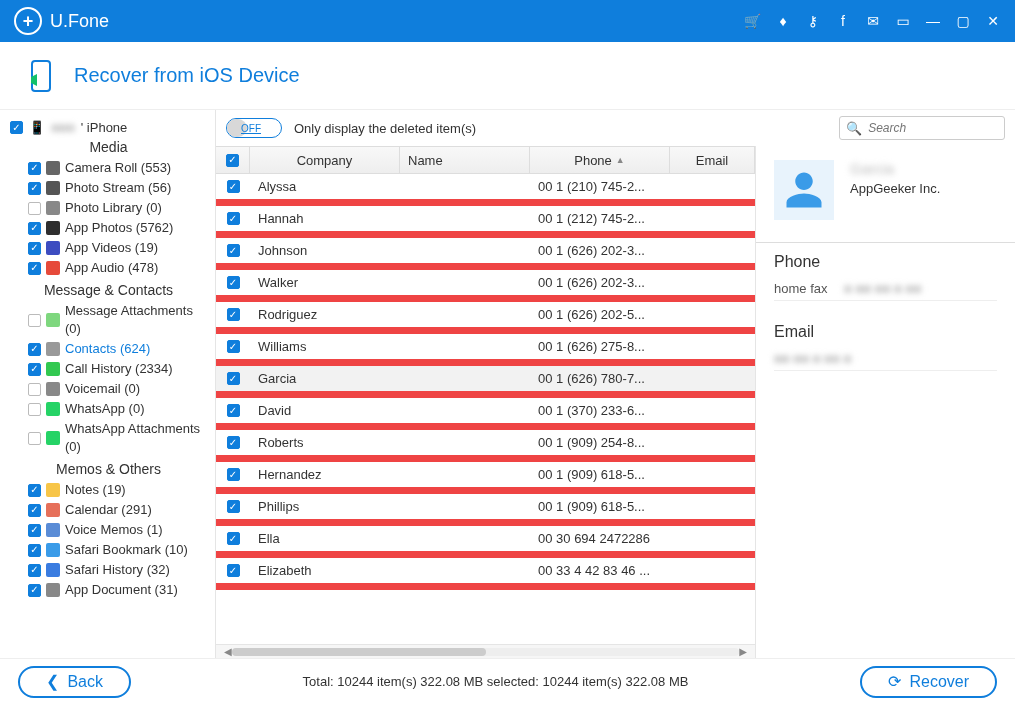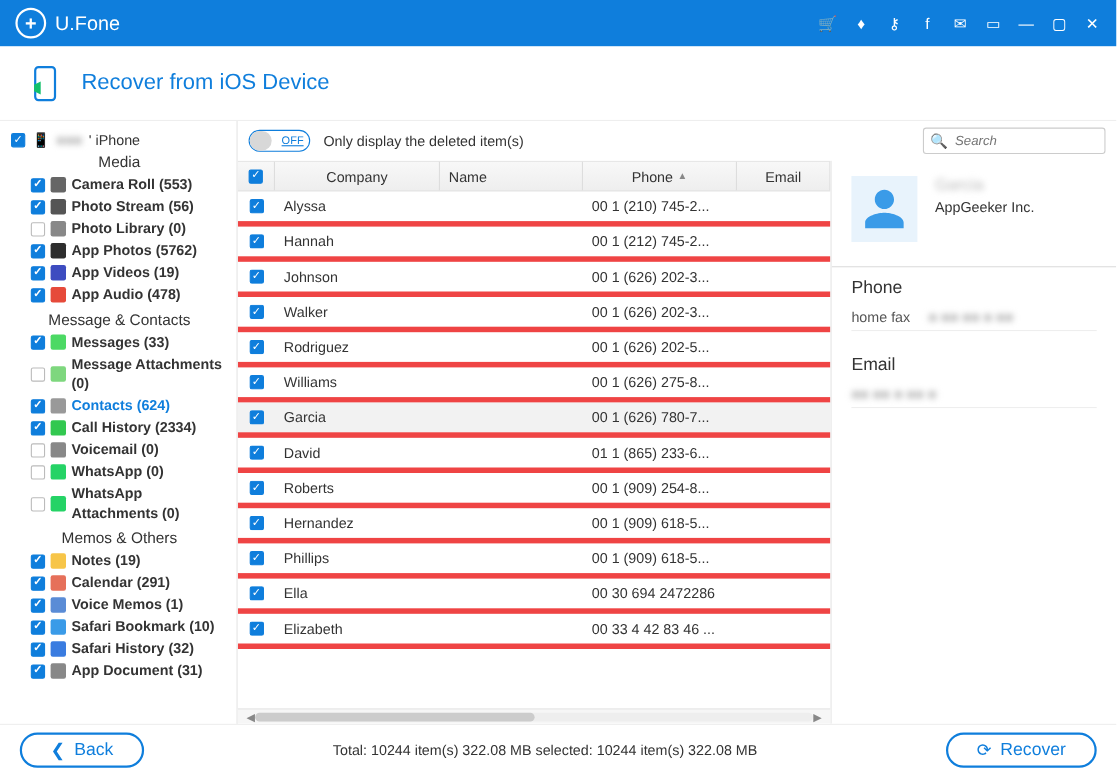--- a/index.html
+++ b/index.html
@@ -39,7 +39,7 @@
 .toolbar { height: 36px; display: flex; align-items: center; padding: 0 10px; gap: 12px; }
 .toggle { width: 56px; height: 20px; border-radius: 10px; border: 1px solid #0f7edc; position: relative; display: flex; align-items: center; cursor: pointer; }
 .toggle-knob { width: 20px; height: 18px; background: #d8d8d8; border-radius: 9px; }
-.toggle-lbl { font-size: 10px; color: #0f7edc; position: absolute; right: 5px; text-decoration: underline; }
+.toggle-lbl { font-size: 10px; color: #0f7edc; position: absolute; right: 20px; text-decoration: underline; }
 .toolbar-spacer { flex: 1; }
 .search-box { width: 166px; height: 24px; border: 1px solid #ccc; border-radius: 3px; display: flex; align-items: center; padding: 0 6px; gap: 6px; }
 .search-box input { border: none; outline: none; width: 100%; font-style: italic; color: #999; font-size: 12px; }

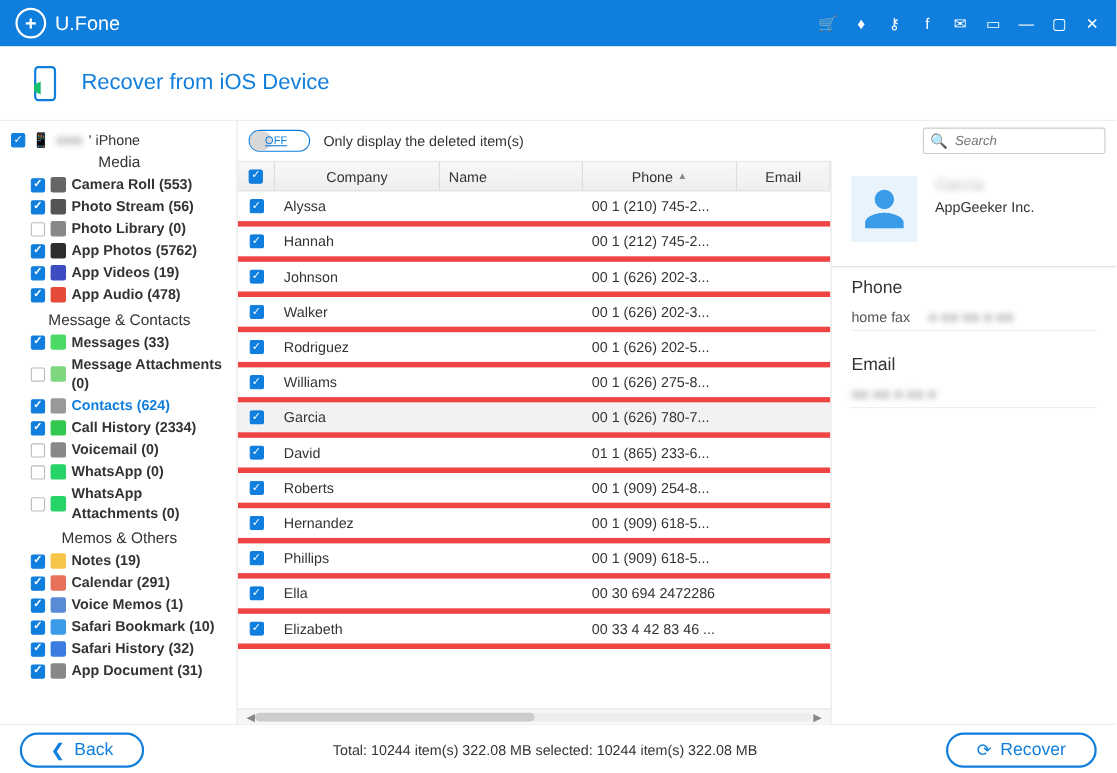--- a/index.html
+++ b/index.html
@@ -25,7 +25,7 @@
 .sidebar { width: 215px; padding: 10px 8px 10px 10px; overflow-y: auto; font-size: 13px; }
 .device-row { display: flex; align-items: center; gap: 6px; margin-bottom: 4px; }
 .cat-head { font-size: 14px; color: #333; margin: 4px 0 3px 0; text-align: center; }
-.tree-item { display: flex; align-items: center; gap: 5px; padding: 1px 0 1px 18px; line-height: 18px; font-weight: bold; }
+.tree-item { display: flex; align-items: center; gap: 5px; padding: 1px 0 1px 18px; line-height: 18px; }
 .tree-item .icon { width: 14px; height: 14px; display: inline-flex; align-items: center; justify-content: center; border-radius: 2px; font-size: 10px; color: #fff; flex-shrink: 0; }
 .tree-label { font-size: 13px; }
 .tree-label.sel { color: #0f7edc; }

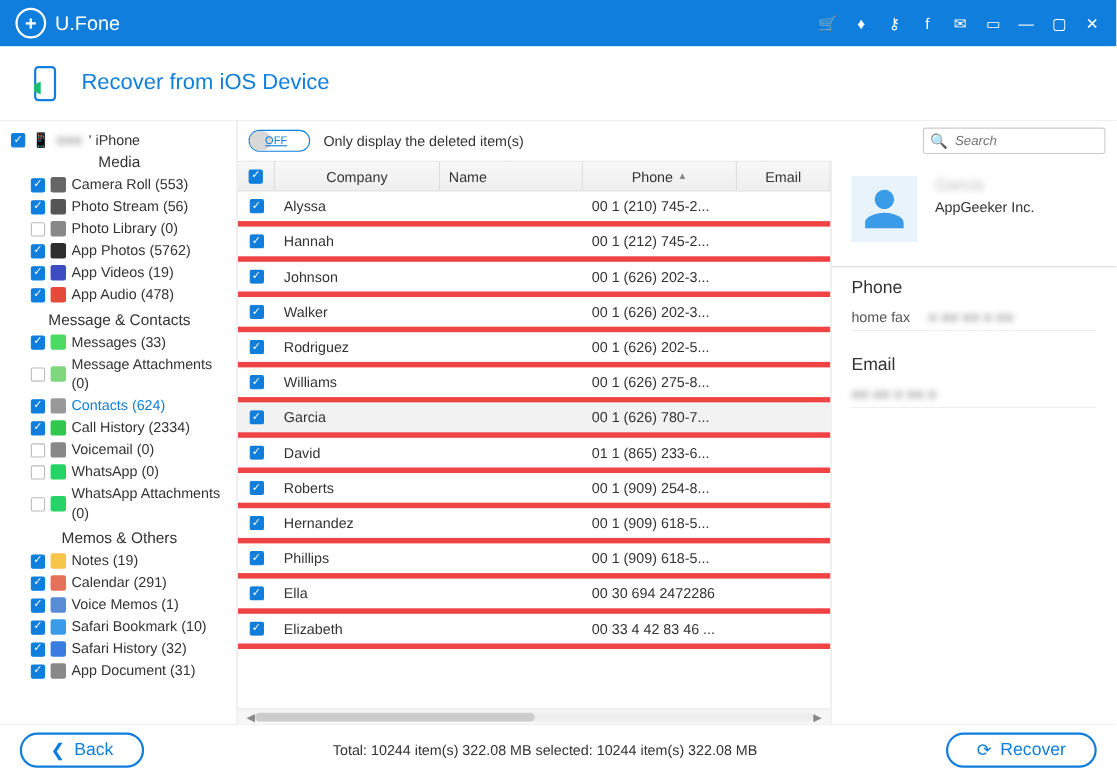--- a/index.html
+++ b/index.html
@@ -56,7 +56,7 @@
 .col-phone { width: 140px; justify-content: center; }
 .col-email { flex: 1; justify-content: center; }
 .tbody { flex: 1; overflow-y: auto; overflow-x: hidden; }
-.tr { display: flex; height: 32px; border-bottom: 5px solid #ef4444; align-items: center; }
+.tr { display: flex; height: 32px; border-bottom: 7px solid #ef4444; align-items: center; }
 .tr.sel { background: #f2f2f2; }
 .td { padding: 0 8px; font-size: 13px; overflow: hidden; white-space: nowrap; text-overflow: ellipsis; }
 .sort-ind { font-size: 9px; color: #888; margin-left: 4px; }

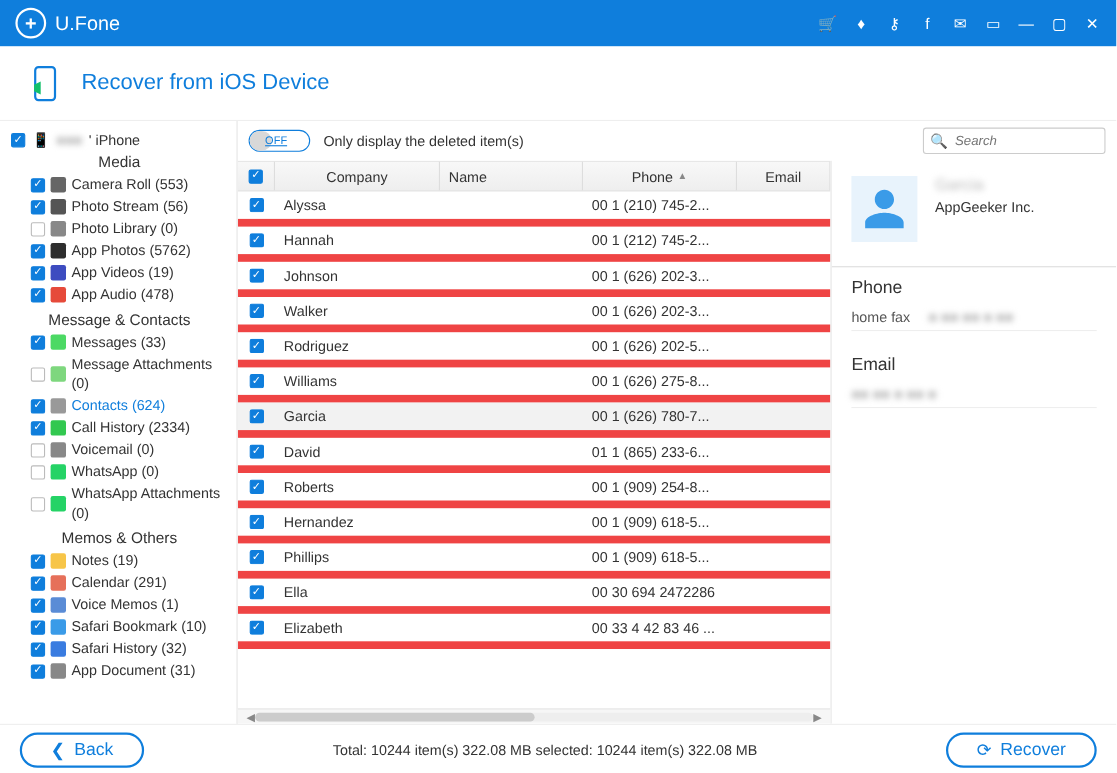--- a/index.html
+++ b/index.html
@@ -157,11 +157,6 @@
         </div>
         <div class="cat-head">Message &amp; Contacts</div>
         <div class="tree-item">
-          <span class="cb"></span>
-          <span class="icon" style="background: rgb(76, 217, 100);"></span>
-          <span class="tree-label">Messages (33)</span>
-        </div>
-        <div class="tree-item">
           <span class="cb uncheck"></span>
           <span class="icon" style="background: rgb(126, 215, 126);"></span>
           <span class="tree-label">Message Attachments (0)</span>

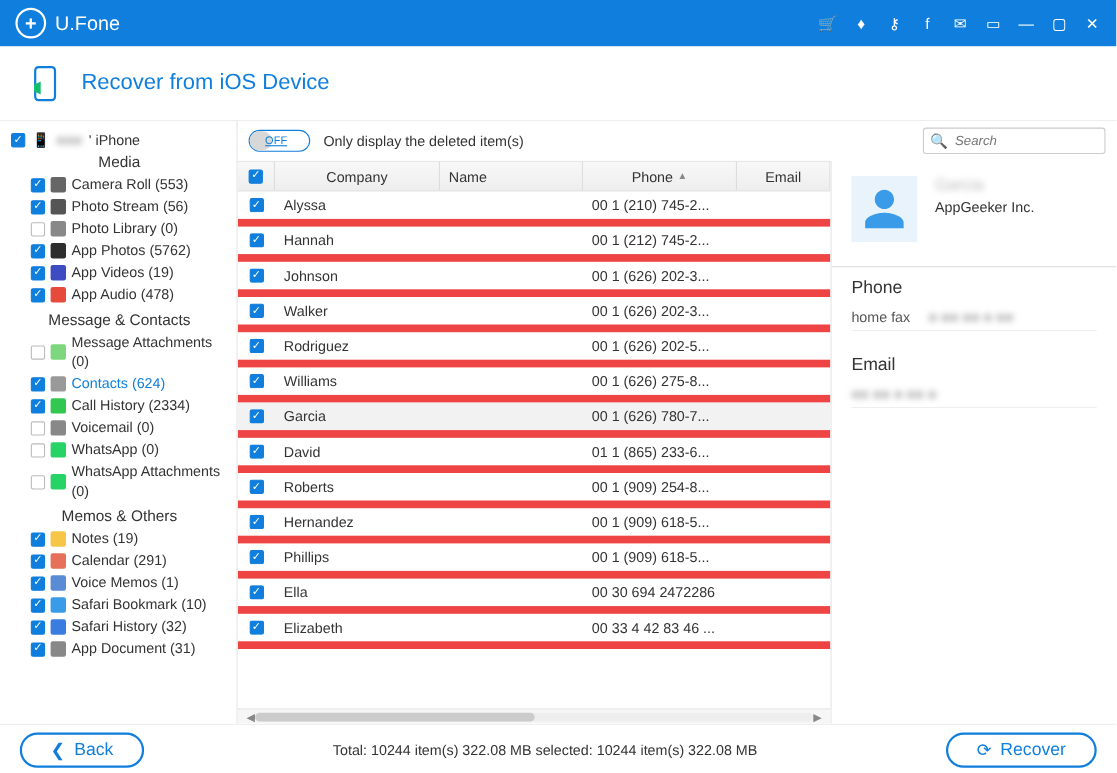--- a/index.html
+++ b/index.html
@@ -318,7 +318,7 @@
               </div>
               <div class="td col-name">David</div>
               <div class="td col-comp"></div>
-              <div class="td col-phone">01 1 (865) 233-6...</div>
+              <div class="td col-phone">00 1 (370) 233-6...</div>
               <div class="td col-email"></div>
             </div>
             <div class="tr">

